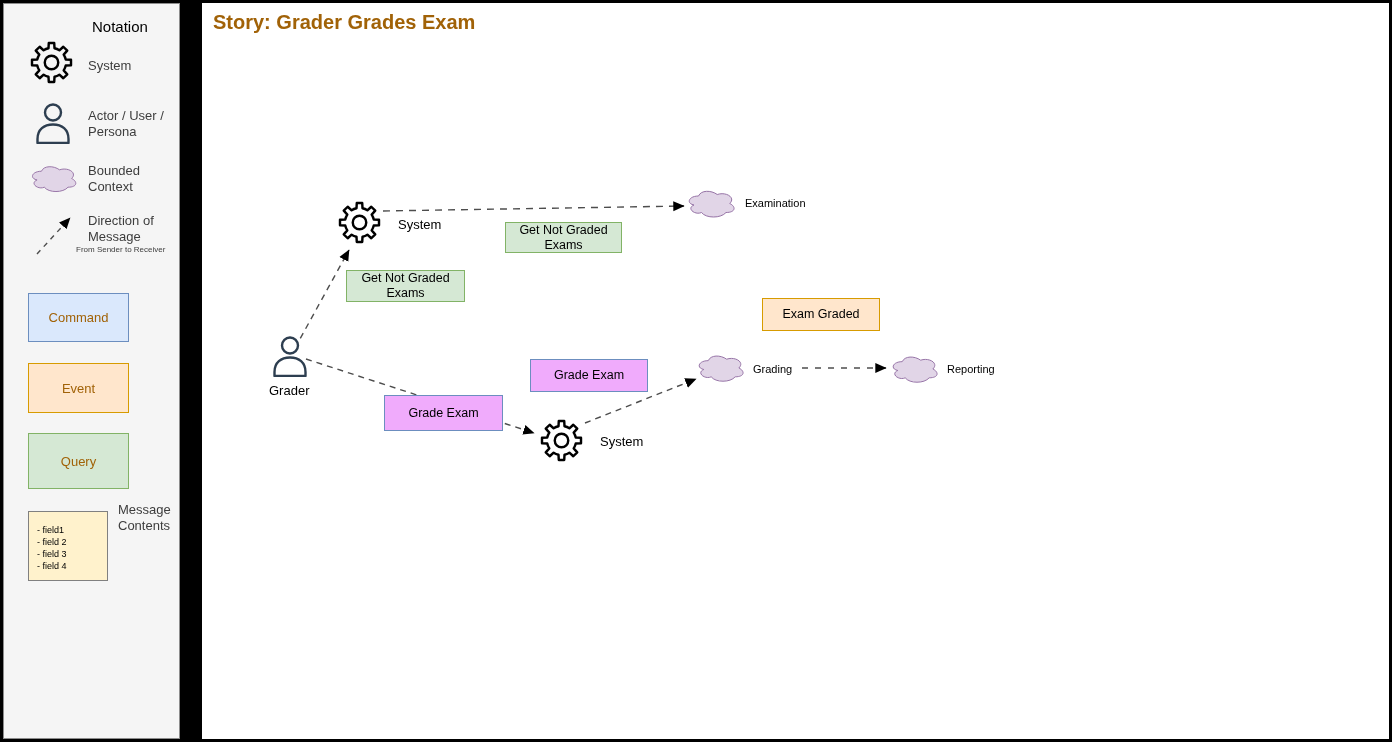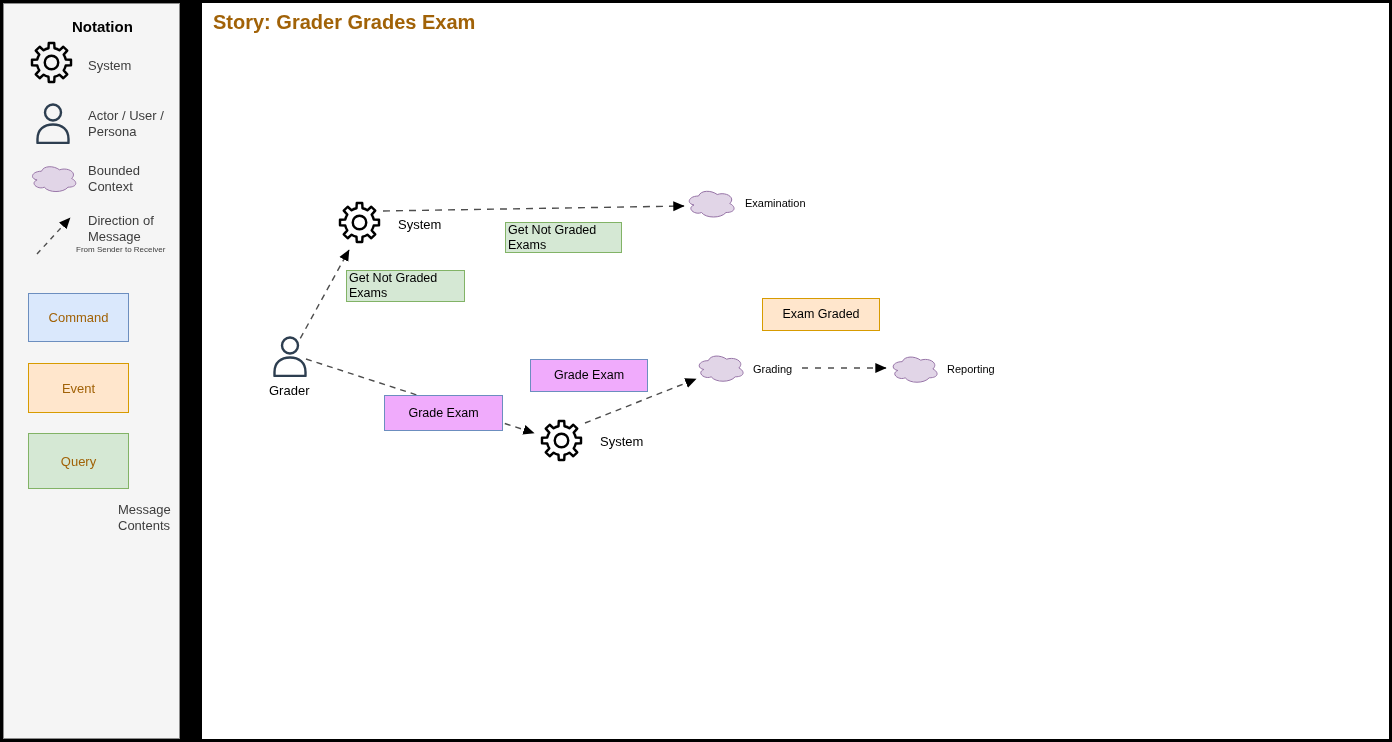--- a/index.html
+++ b/index.html
@@ -10,8 +10,8 @@
   
   .sidebar { position:absolute; left:3px; top:3px; width:177px; height:736px;
              background:#f5f5f5; border:1px solid #8c8c8c; }
-  .notation-title { position:absolute; left:68px; top:14px; font-size:15px;
-                    font-weight:bold; color:#000;text-align:right; }
+  .notation-title { position:absolute; left:88px; top:14px; font-size:15px;
+                    font-weight:normal; color:#000;text-align:right; }
   .leg-label { position:absolute; font-size:13px; color:#3d3d3d; line-height:1.22; }
   .leg-sublabel { position:absolute; font-size:8px; color:#3d3d3d; }
   .swatch { position:absolute; left:24px; width:101px; display:flex; align-items:center;

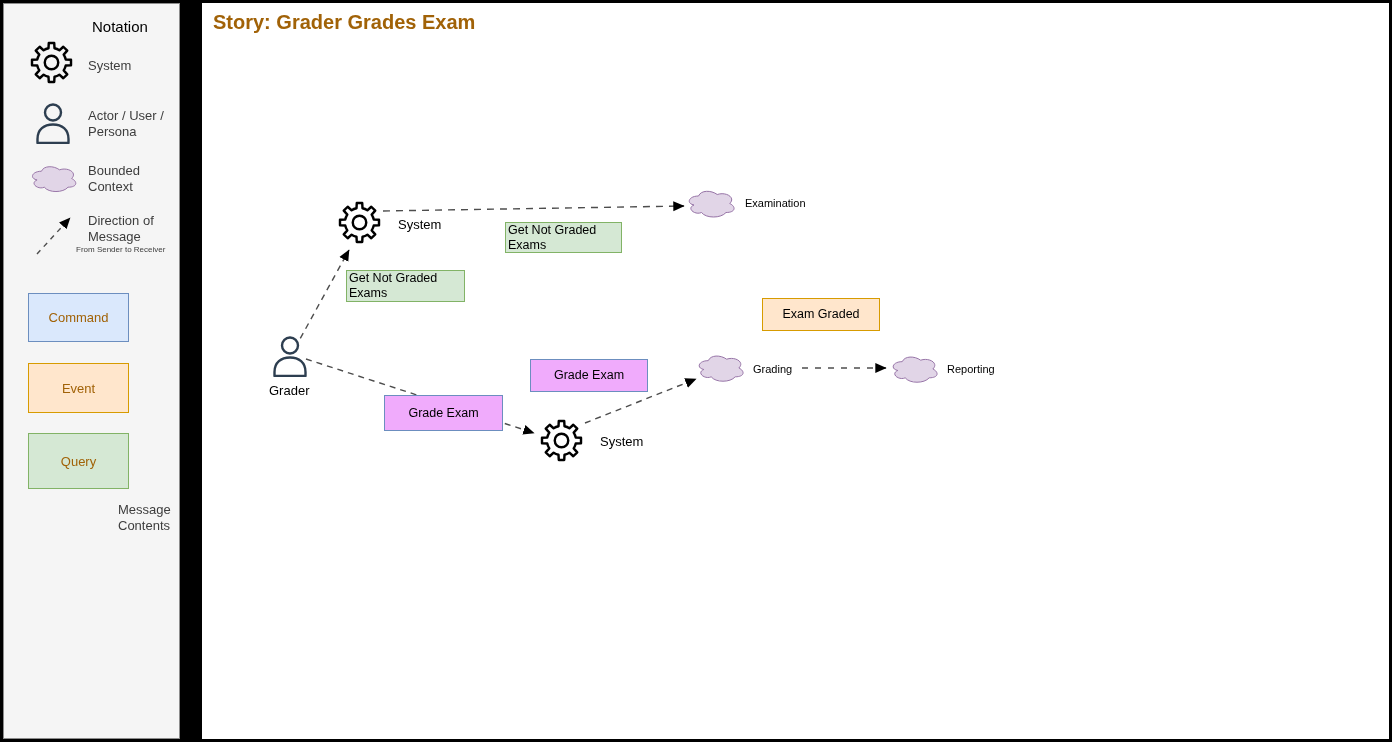--- a/index.html
+++ b/index.html
@@ -32,7 +32,7 @@
   .connectors { position:absolute; left:0; top:0; width:1187px; height:736px; }
 
   .dbox { position:absolute; display:flex; align-items:center; justify-content:center;
-          text-align:left; font-size:12.5px; color:#000; line-height:1.18;
+          text-align:center; font-size:12.5px; color:#000; line-height:1.18;
           border:1px solid; padding:2px; }
   .b-cmd { background:#f0abfc; border-color:#6c8ebf; }
   .b-evt { background:#ffe6cc; border-color:#d79b00; }

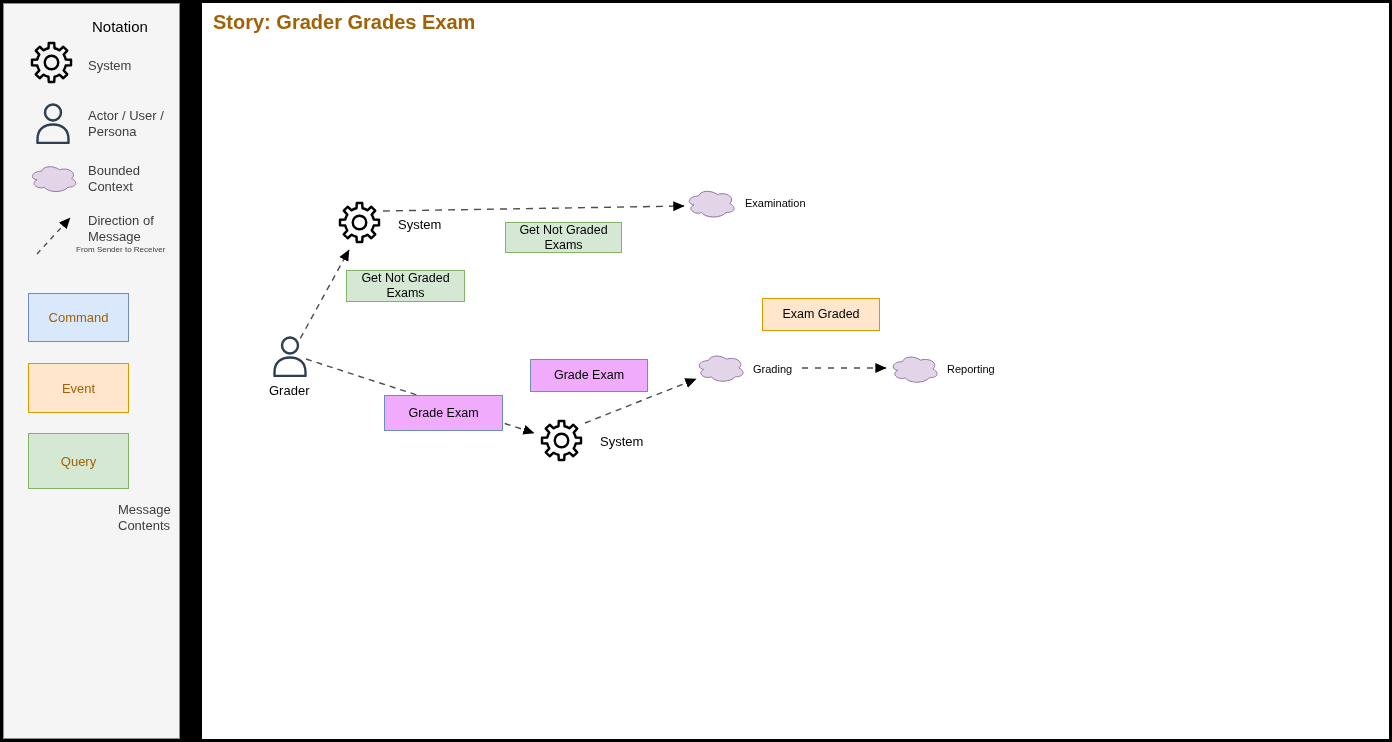--- a/index.html
+++ b/index.html
@@ -112,6 +112,12 @@
     <div class="swatch sw-evt" style="top:359px; height:50px;">Event</div>
     <div class="swatch sw-qry" style="top:429px; height:56px;">Query</div>
 
+    <div class="note">
+      <div>- field1</div>
+      <div>- field 2</div>
+      <div>- field 3</div>
+      <div>- field 4</div>
+    </div>
     <div class="leg-label" style="left:114px; top:498px; width:60px;">Message Contents</div>
   </aside>
 

